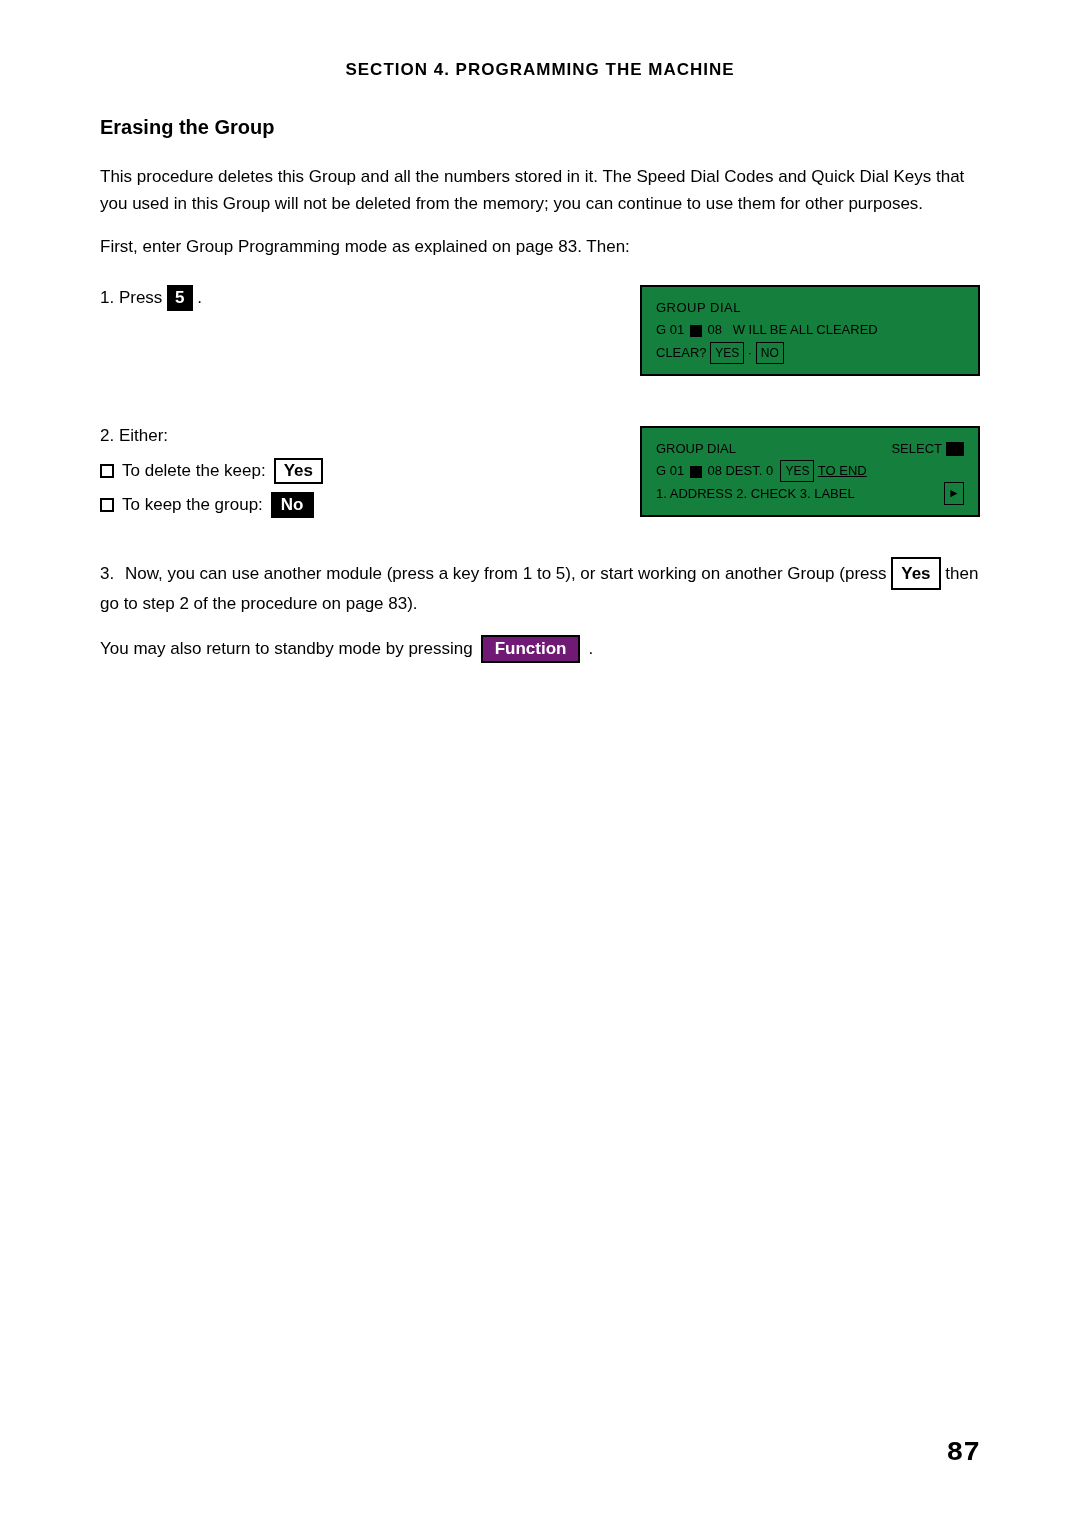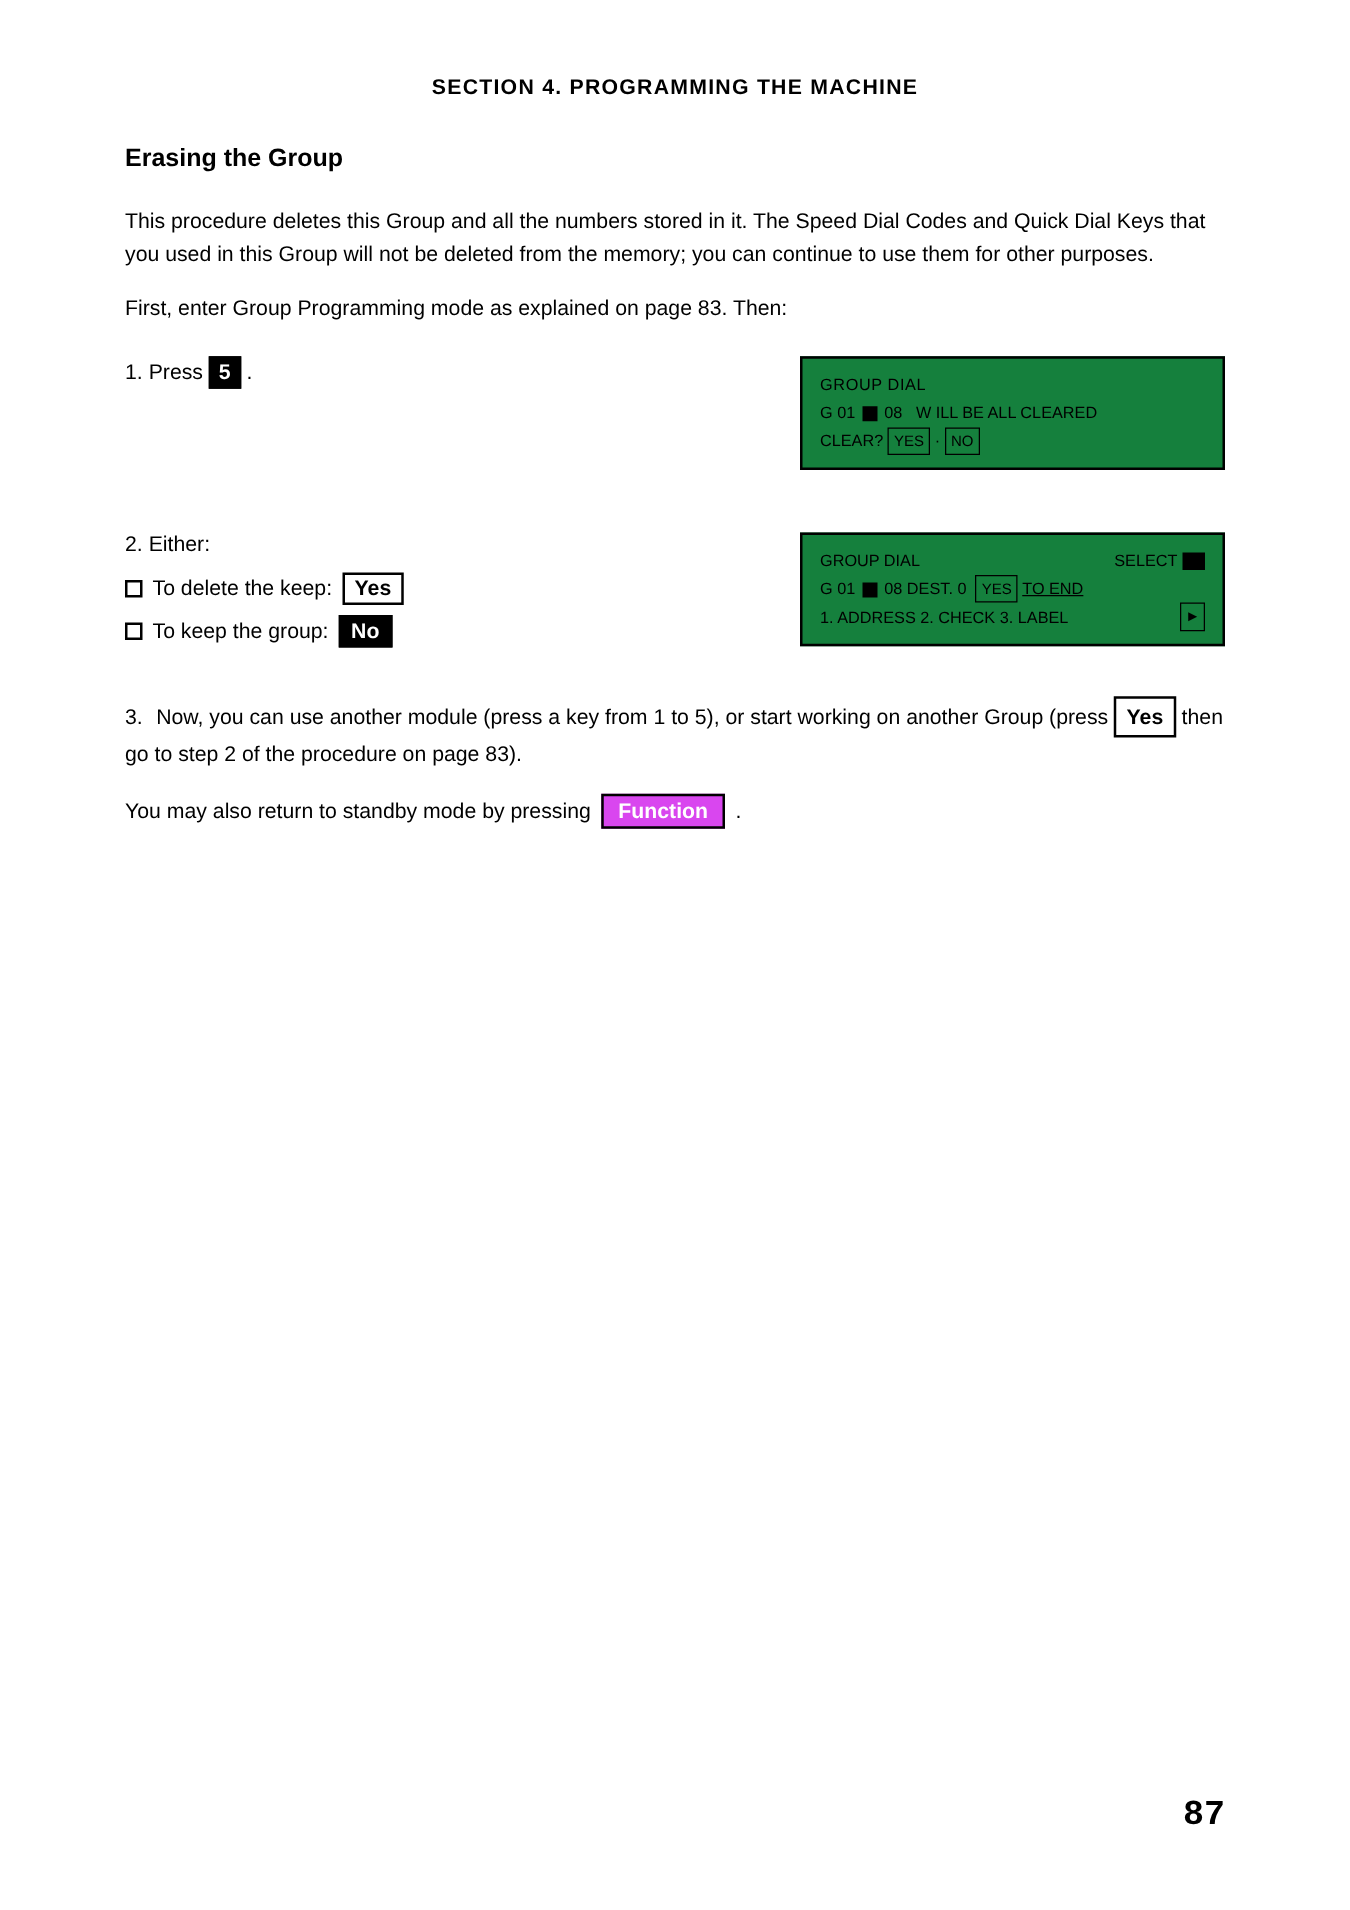--- a/index.html
+++ b/index.html
@@ -202,7 +202,7 @@
       font-weight: bold;
       font-size: 17px;
       font-family: Arial, sans-serif;
-      background: #d946ef;
+      background: #701a75;
       color: #fff;
     }
 

